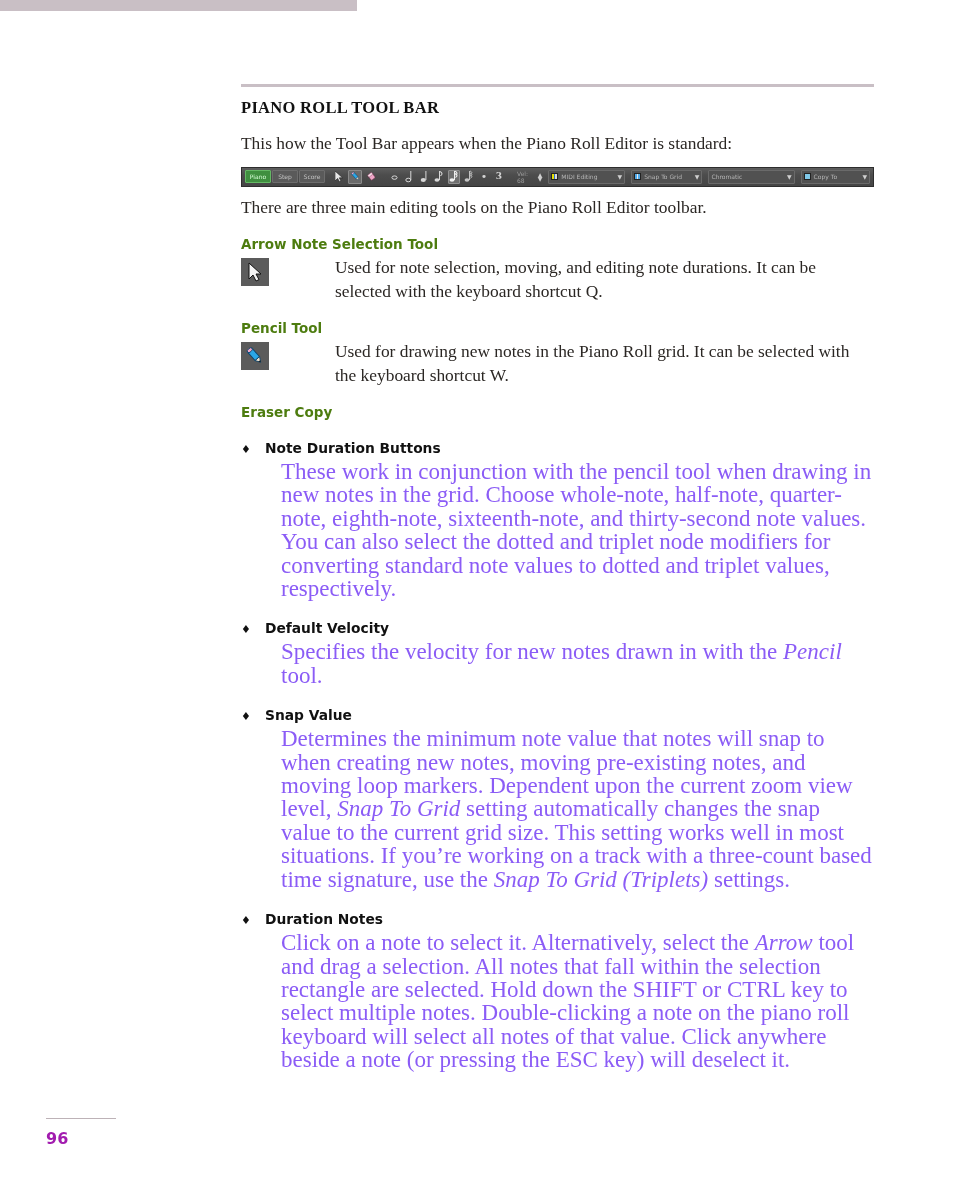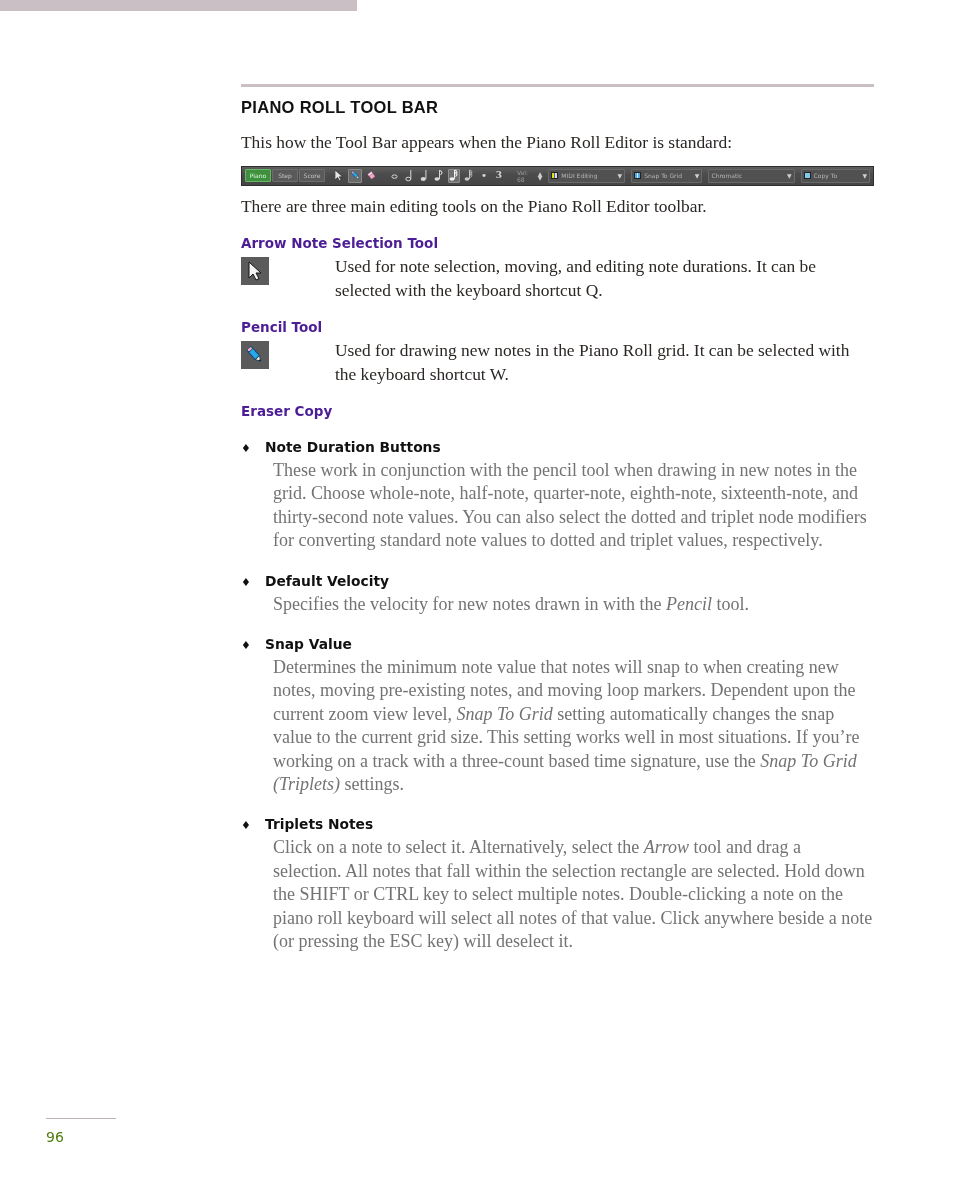--- a/index.html
+++ b/index.html
@@ -42,7 +42,7 @@
   }
 
   h1.section-title {
-    font-family: Liberation Sans, sans-serif;
+    font-family: Liberation Serif, serif;
     font-size: 16.5px;
     font-weight: bold;
     letter-spacing: 0.3px;

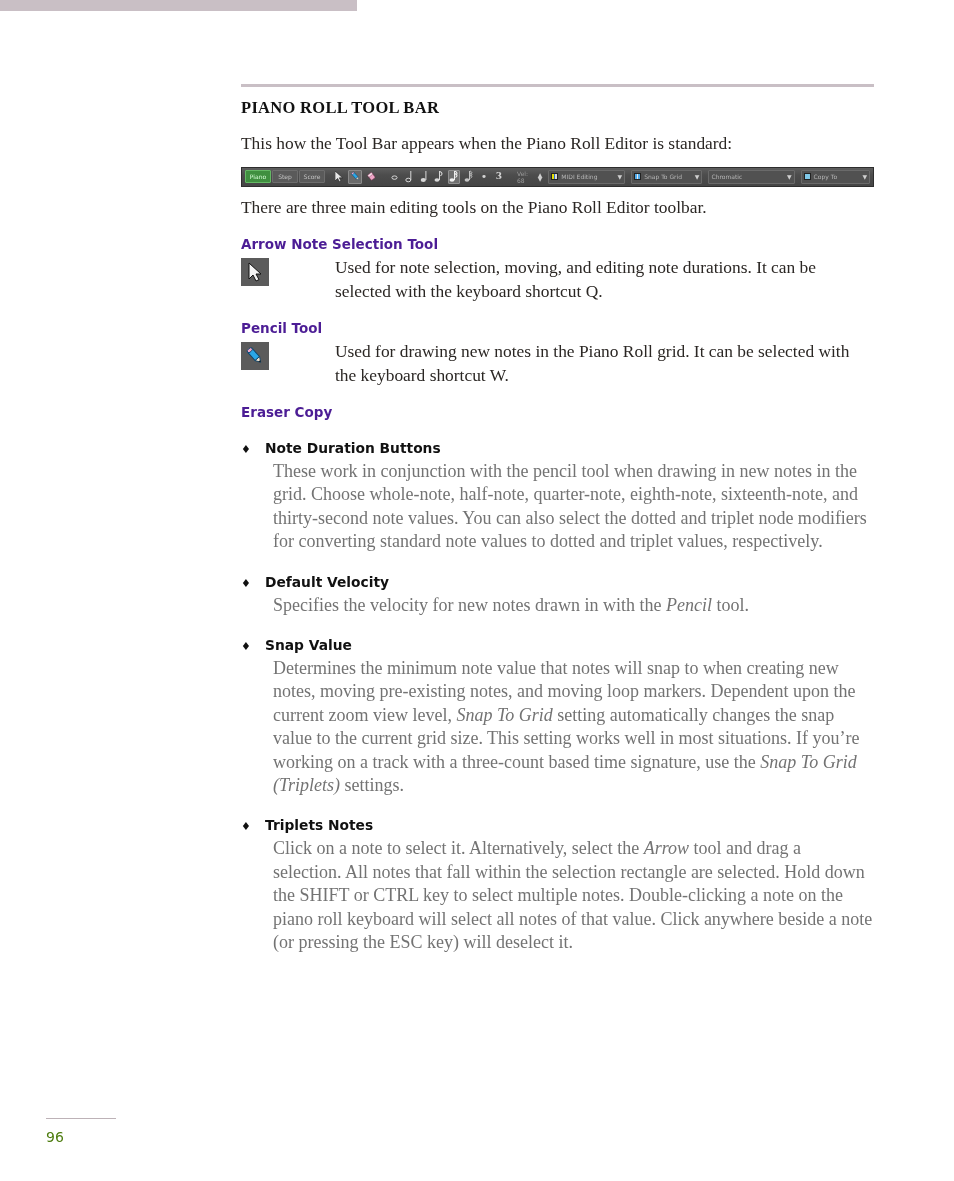--- a/index.html
+++ b/index.html
@@ -139,7 +139,7 @@
     font-family: "DejaVu Sans", sans-serif;
     font-size: 13.5px;
     font-weight: bold;
-    color: #4c1d95;
+    color: #4d7c0f;
     margin: 17px 0 4px 0;
   }
   .tool-row { display: flex; align-items: flex-start; gap: 48px; }

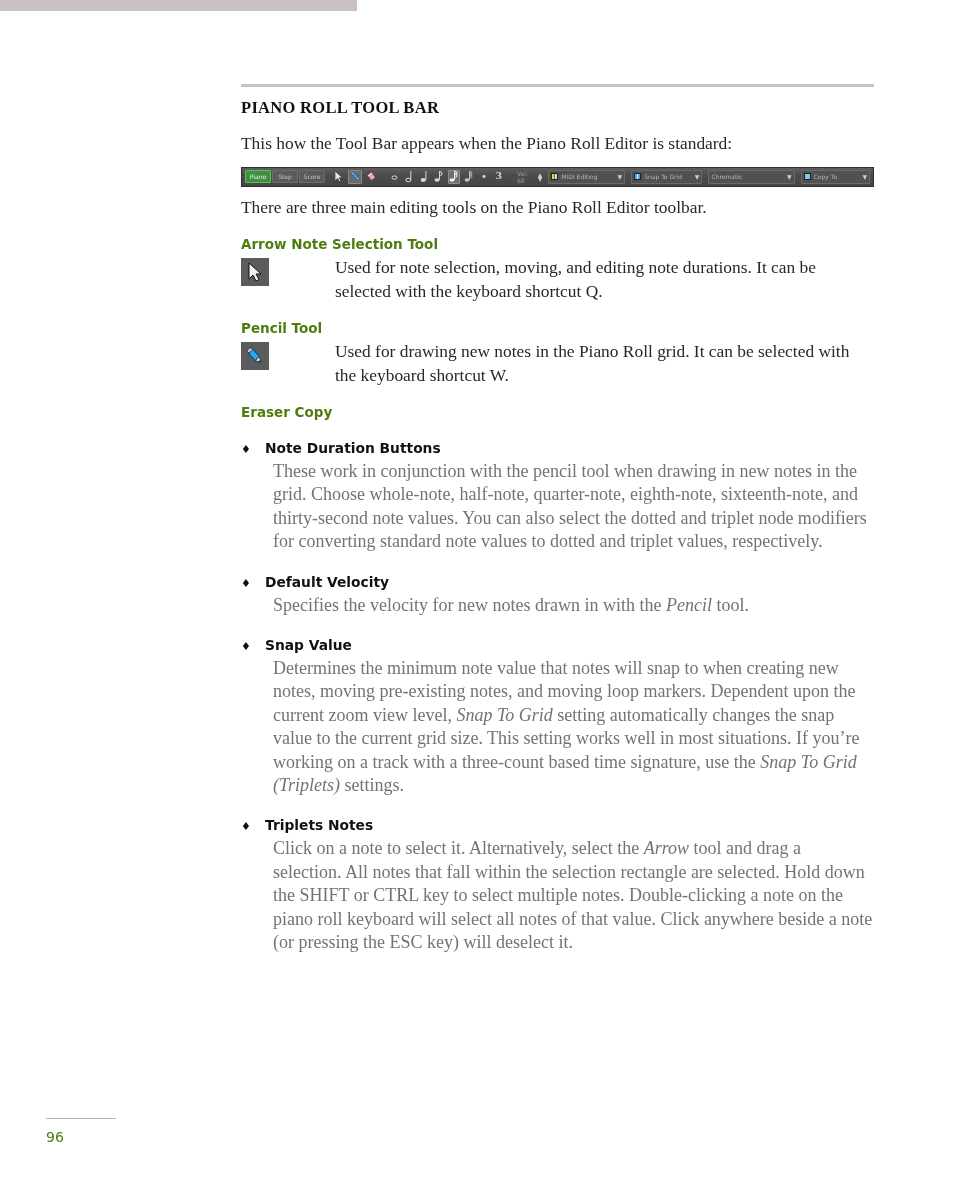--- a/index.html
+++ b/index.html
@@ -175,10 +175,10 @@
     color: #111111;
   }
   .bullet-body {
-    margin-left: 32px;
-    font-size: 18px;
+    margin-left: 40px;
+    font-size: 23px;
     line-height: 23.4px;
-    color: #737373;
+    color: #8b5cf6;
   }
   .bullet-body p { margin: 0 0 18px 0; }
   .bullet-body p:last-child { margin-bottom: 0; }

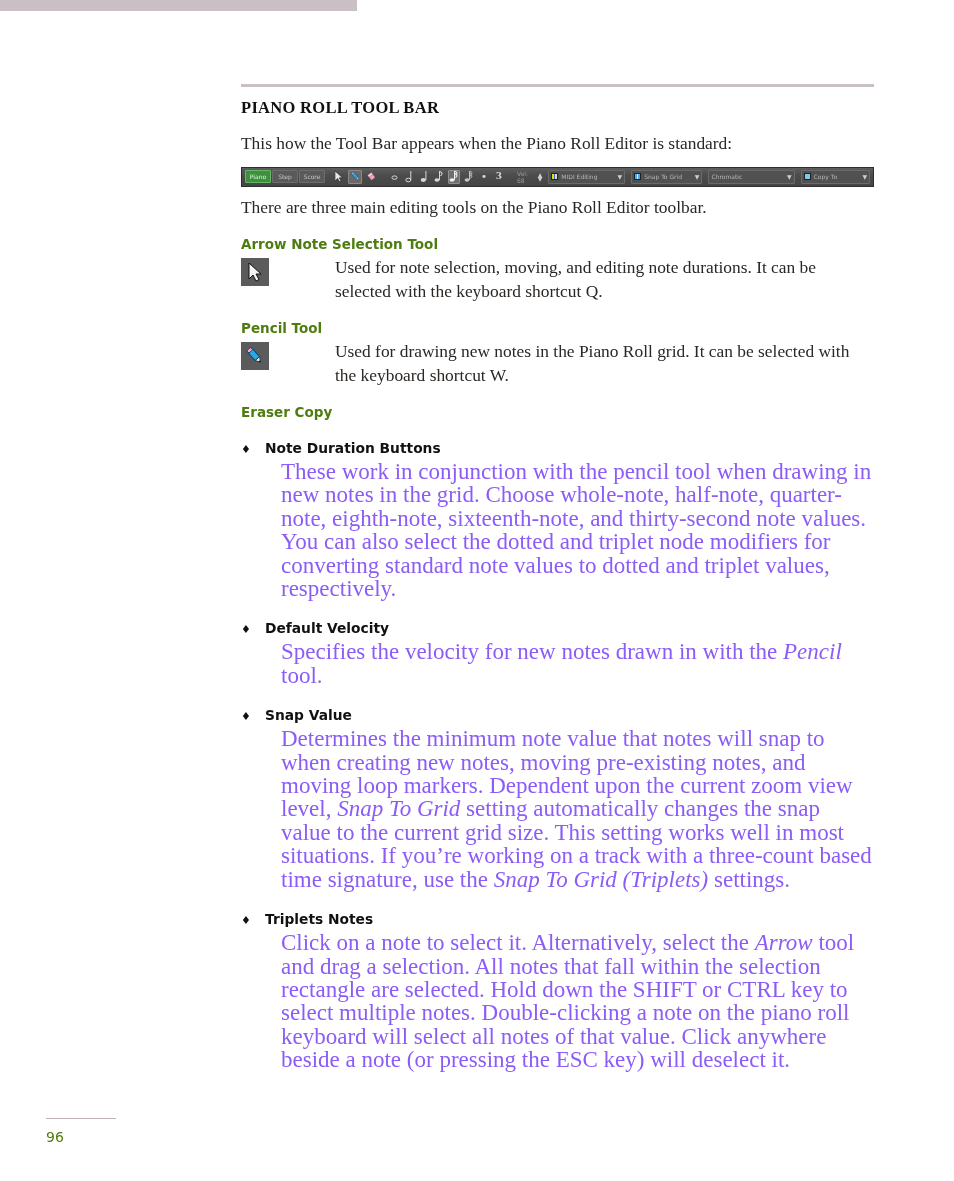--- a/index.html
+++ b/index.html
@@ -388,7 +388,7 @@
   <div class="bullet-block">
     <div class="bullet-head">
       <span class="bullet-mark">♦</span>
-      <span>Triplets Notes</span>
+      <span>Duration Notes</span>
     </div>
     <div class="bullet-body">
       <p>Click on a note to select it. Alternatively, select the <i class="bi">Arrow</i> tool and drag a selection. All notes that fall within the selection rectangle are selected. Hold down the SHIFT or CTRL key to select multiple notes. Double-clicking a note on the piano roll keyboard will select all notes of that value. Click anywhere beside a note (or pressing the ESC key) will deselect it.</p>

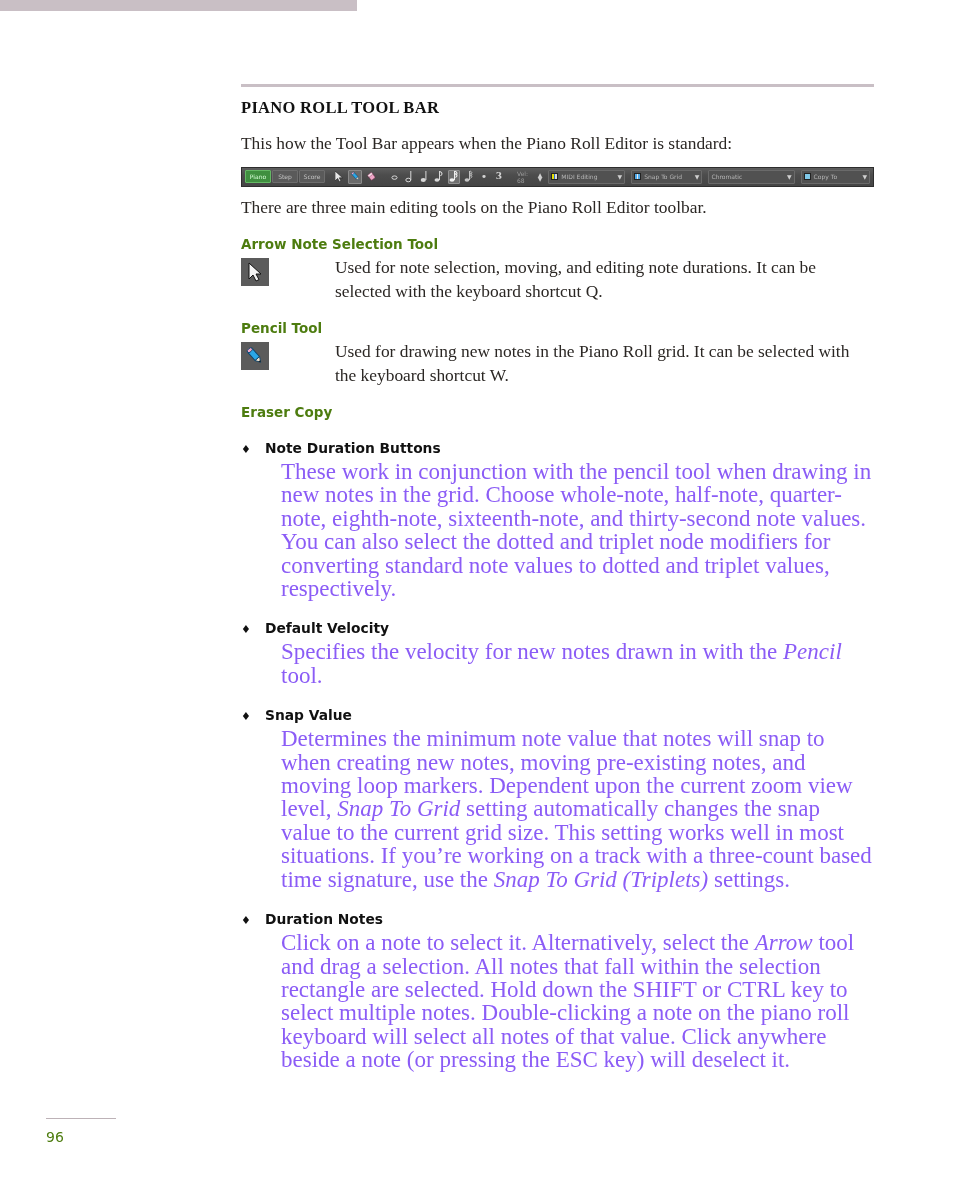--- a/index.html
+++ b/index.html
@@ -201,9 +201,9 @@
   }
   #page-number {
     font-family: "DejaVu Sans", sans-serif;
-    font-size: 14px;
-    font-weight: normal;
-    color: #4d7c0f;
+    font-size: 16px;
+    font-weight: bold;
+    color: #a21caf;
   }
 </style>
 </head>

